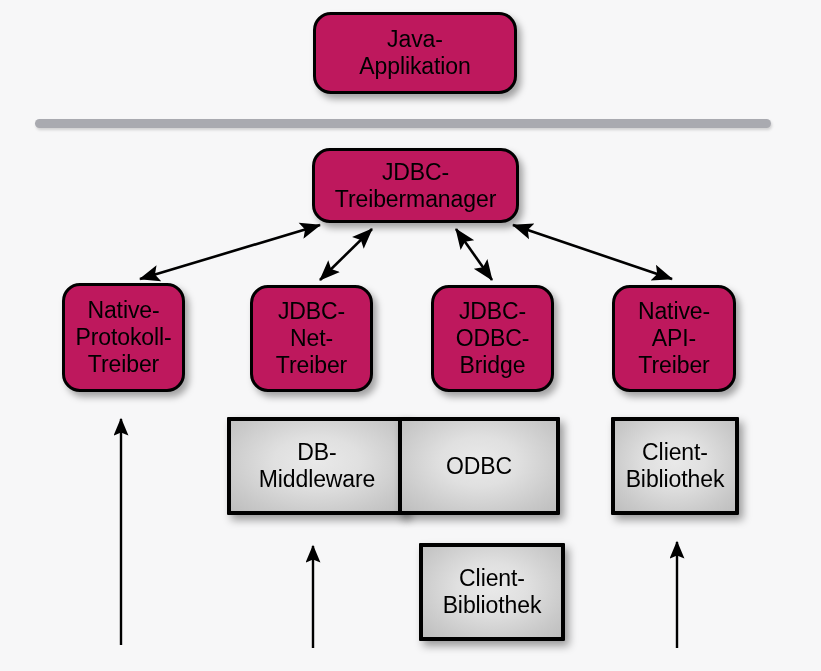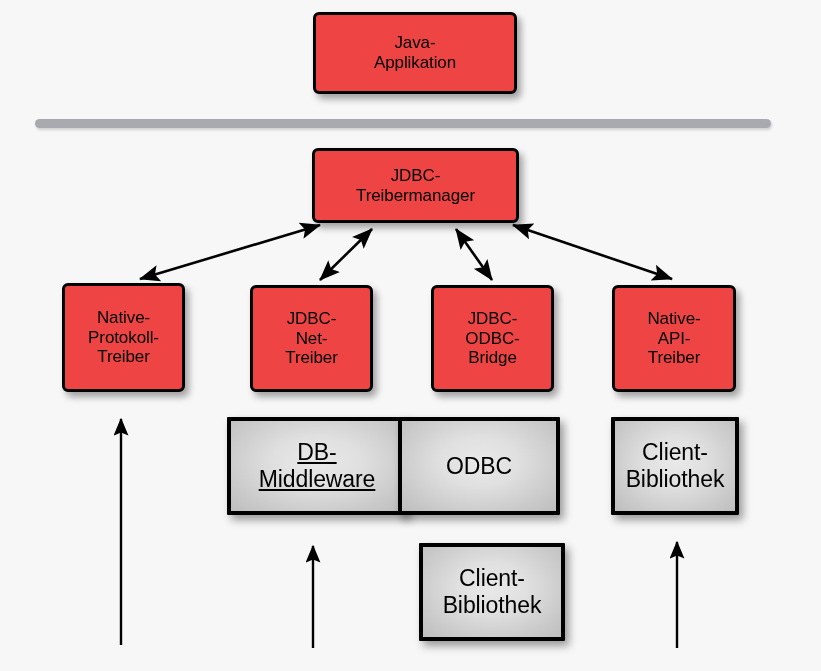--- a/index.html
+++ b/index.html
@@ -48,11 +48,11 @@
 
   
   .node.round {
-    background: #ef4444;
+    background: #be185d;
     border: 3.5px solid #000000;
-    border-radius: 6px;
+    border-radius: 18px;
     box-shadow: 4px 5px 7px rgba(0,0,0,0.35);
-    font-size: 17px;
+    font-size: 23px;
   }
 
   

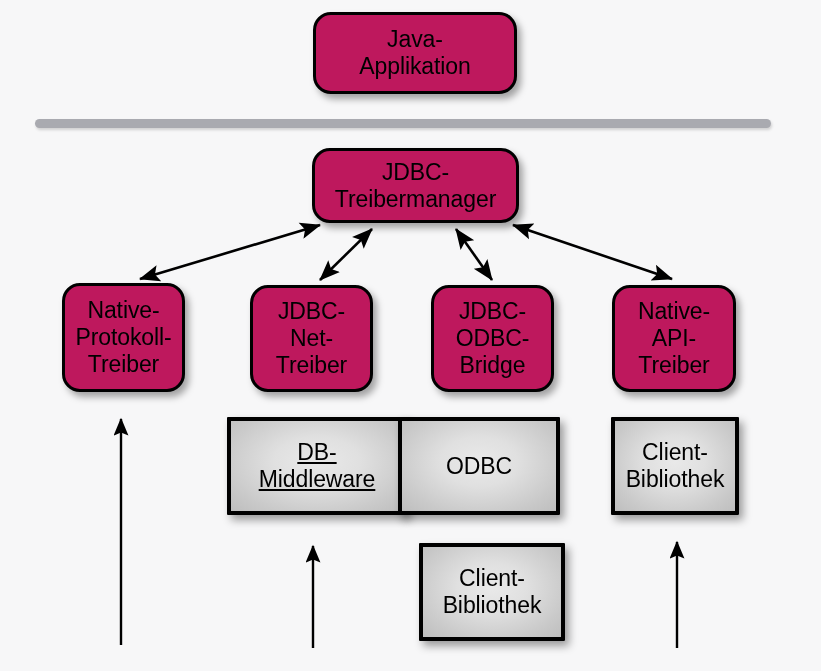--- a/index.html
+++ b/index.html
@@ -147,7 +147,7 @@
 API-
 Treiber</div>
 
-  <div class="node graybox" style="left:227px; top:417px; width:180px; height:98px;text-decoration:underline;">DB-
+  <div class="node graybox" style="left:227px; top:417px; width:180px; height:98px;">DB-
 Middleware</div>
 
   <div class="node graybox" style="left:398px; top:417px; width:162px; height:98px;">ODBC</div>

